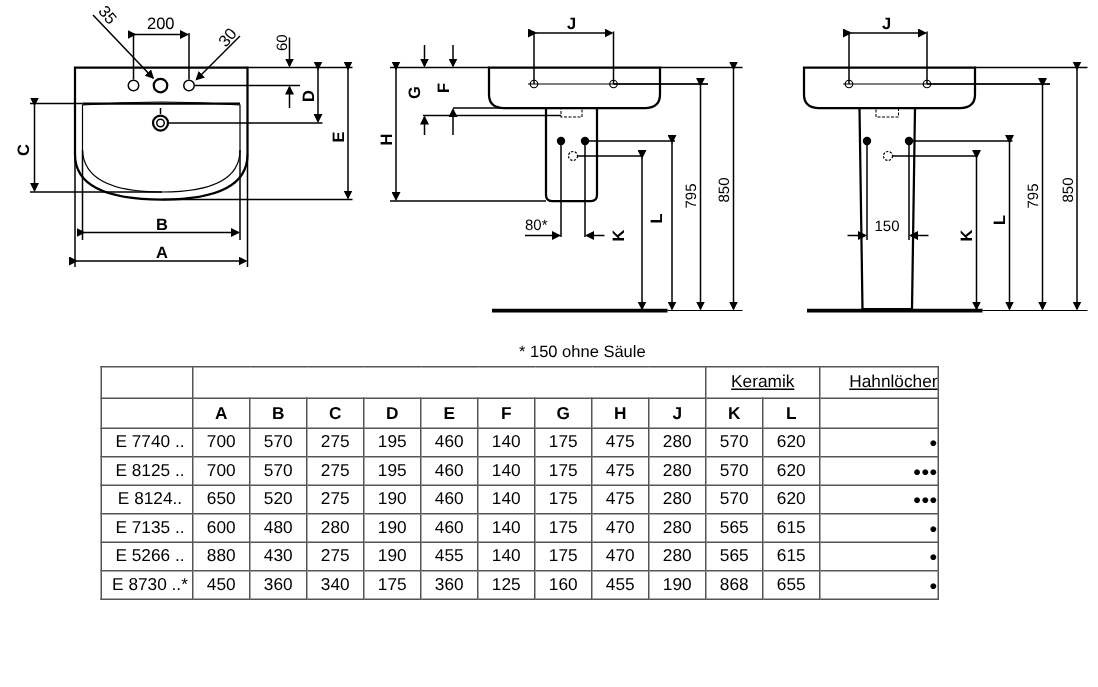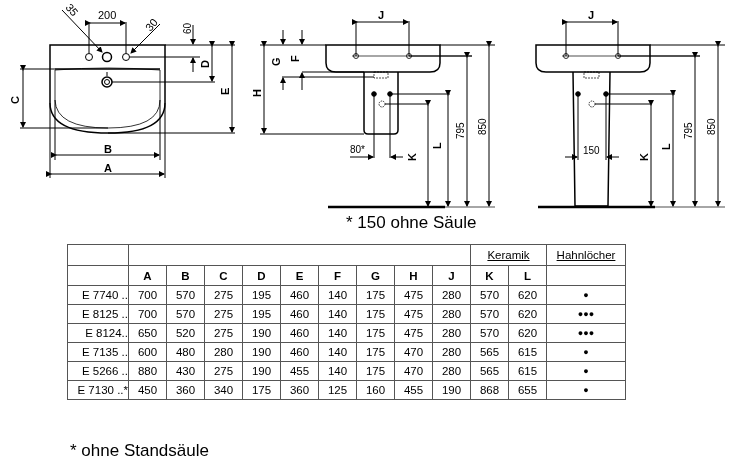--- a/index.html
+++ b/index.html
@@ -6,7 +6,7 @@
   body { width:732px; height:458px; position:relative; overflow:hidden; font-family:"Liberation Sans", sans-serif; color:#000; }
   svg.drawing { position:absolute; left:0; top:0; }
   svg text { font-family:"Liberation Sans", sans-serif; }
-  .note { position:absolute; font-size:17px; }
+  .note { position:absolute; font-size:11px;margin-top:16px; }
   table.spec { position:absolute; left:67px; top:244px; border-collapse:collapse; font-size:11.5px; }
   table.spec td { border:1px solid #555; height:18px; padding:0; text-align:center; }
   table.spec td.model { text-align:right; padding-left:4px; width:56px; }

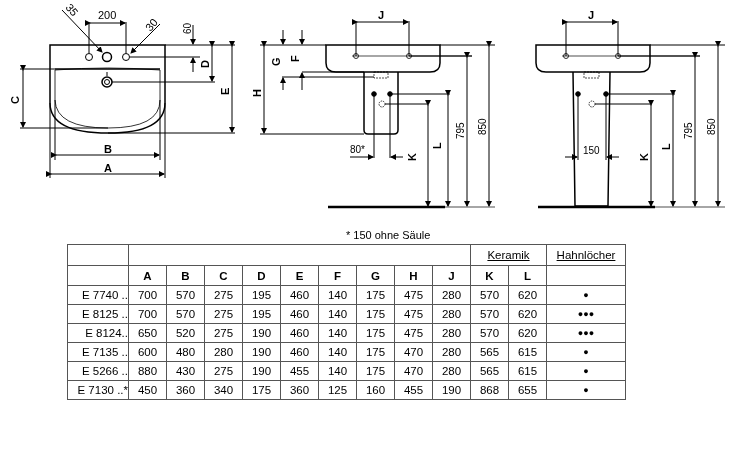--- a/index.html
+++ b/index.html
@@ -11,7 +11,7 @@
   table.spec td { border:1px solid #555; height:18px; padding:0; text-align:center; }
   table.spec td.model { text-align:right; padding-left:4px; width:56px; }
   table.spec td.num { width:37px; }
-  table.spec td.hl { width:78px; }
+  table.spec td.hl { width:78px;text-align:right; }
   table.spec tr.r0 td { height:20px;text-decoration:underline; }
   table.spec tr.hdr td { font-weight:bold; height:19px; }
 </style>

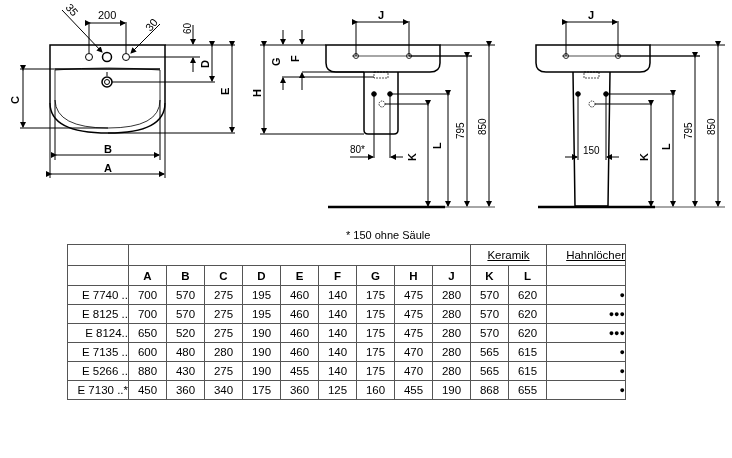--- a/index.html
+++ b/index.html
@@ -9,7 +9,7 @@
   .note { position:absolute; font-size:11px;margin-top:16px; }
   table.spec { position:absolute; left:67px; top:244px; border-collapse:collapse; font-size:11.5px; }
   table.spec td { border:1px solid #555; height:18px; padding:0; text-align:center; }
-  table.spec td.model { text-align:right; padding-left:4px; width:56px; }
+  table.spec td.model { text-align:center; padding-left:4px; width:56px; }
   table.spec td.num { width:37px; }
   table.spec td.hl { width:78px;text-align:right; }
   table.spec tr.r0 td { height:20px;text-decoration:underline; }

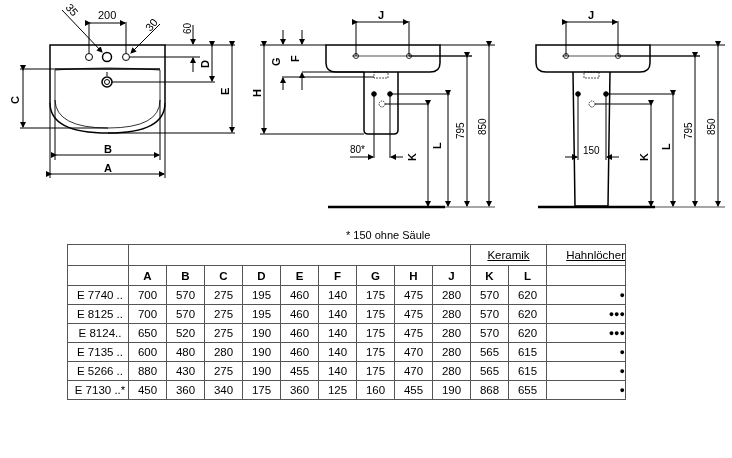--- a/index.html
+++ b/index.html
@@ -266,7 +266,7 @@
         <td class="hl" style="font-size: 9px;">●</td>
       </tr>
       <tr>
-        <td class="model">E 7130 ..*</td>
+        <td class="model">E 8730 ..*</td>
         <td class="num">450</td>
         <td class="num">360</td>
         <td class="num">340</td>

